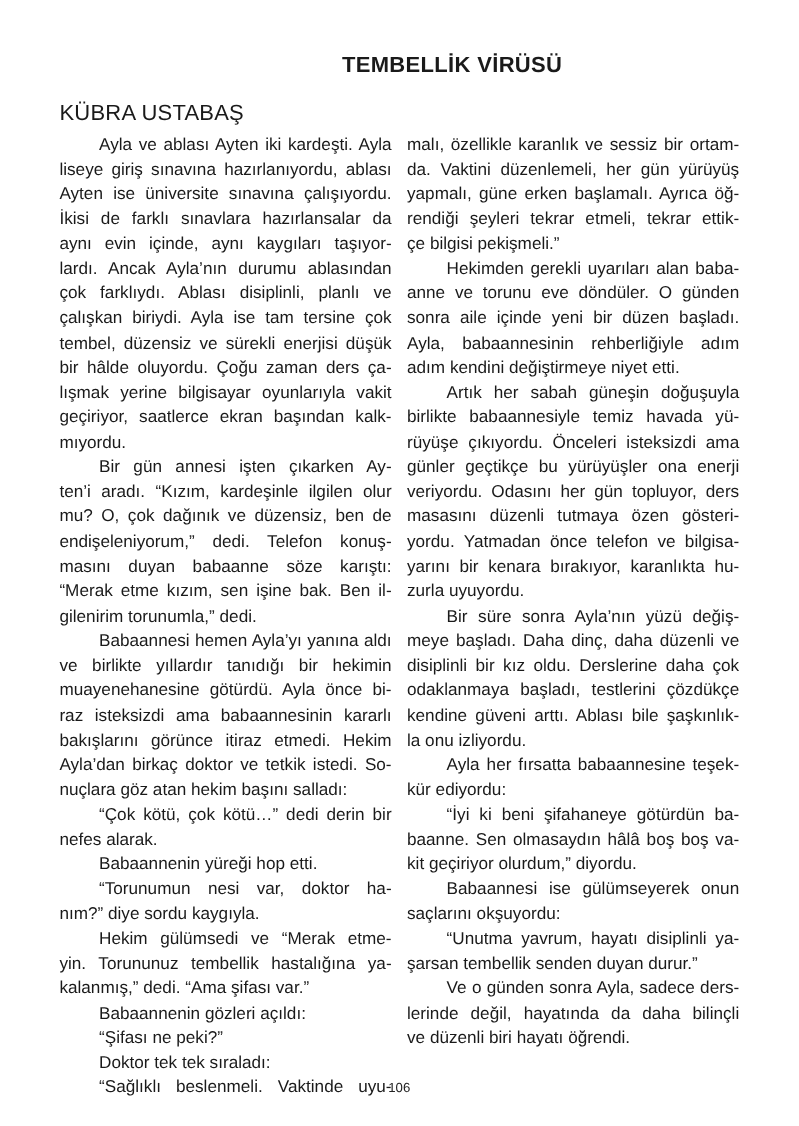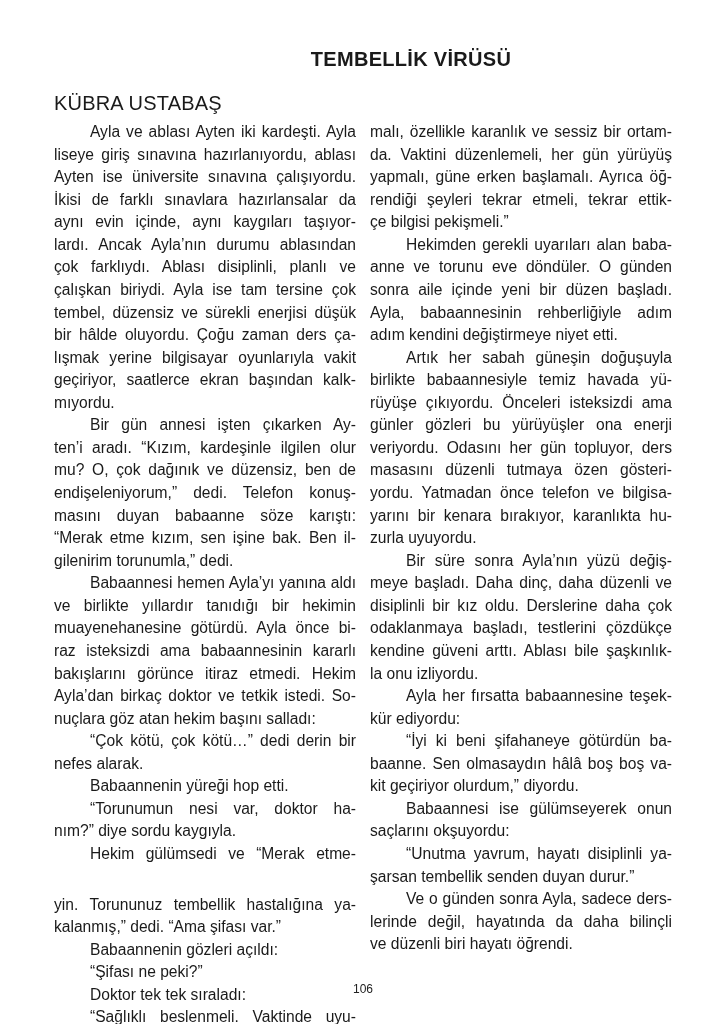--- a/index.html
+++ b/index.html
@@ -78,7 +78,7 @@
     <span class="ln indent" style="white-space: nowrap;">Artık her sabah güneşin doğuşuyla</span>
     <span class="ln" style="white-space: nowrap;">birlikte babaannesiyle temiz havada yü-</span>
     <span class="ln" style="white-space: nowrap;">rüyüşe çıkıyordu. Önceleri isteksizdi ama</span>
-    <span class="ln" style="white-space: nowrap;">günler gözleri bu yürüyüşler ona enerji</span>
+    <span class="ln" style="white-space: nowrap;">günler geçtikçe bu yürüyüşler ona enerji</span>
     <span class="ln" style="white-space: nowrap;">veriyordu. Odasını her gün topluyor, ders</span>
     <span class="ln" style="white-space: nowrap;">masasını düzenli tutmaya özen gösteri-</span>
     <span class="ln" style="white-space: nowrap;">yordu. Yatmadan önce telefon ve bilgisa-</span>

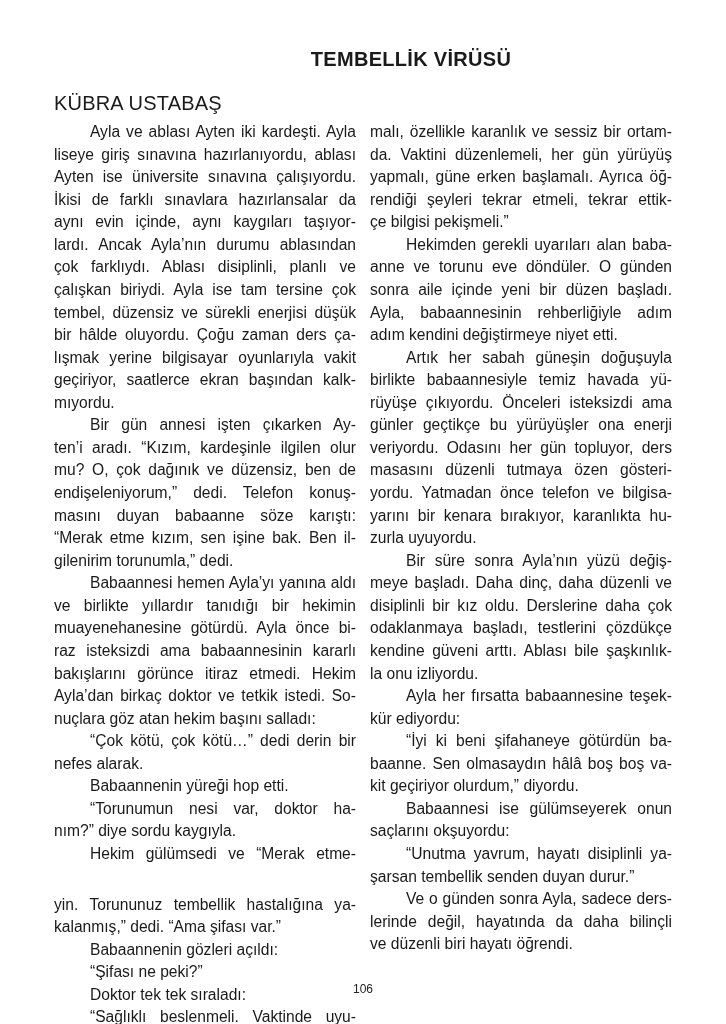--- a/index.html
+++ b/index.html
@@ -57,7 +57,7 @@
     <span class="ln indent" style="white-space: nowrap;">“Torunumun nesi var, doktor ha-</span>
     <span class="ln last" style="white-space: nowrap;">nım?” diye sordu kaygıyla.</span>
     <span class="ln indent" style="white-space: nowrap;">Hekim gülümsedi ve “Merak etme-</span>
-    <span class="ln" style="white-space: nowrap; margin-top: 28px;">yin. Torununuz tembellik hastalığına ya-</span>
+    <span class="ln" style="white-space: nowrap;">yin. Torununuz tembellik hastalığına ya-</span>
     <span class="ln last" style="white-space: nowrap;">kalanmış,” dedi. “Ama şifası var.”</span>
     <span class="ln indent last" style="white-space: nowrap;">Babaannenin gözleri açıldı:</span>
     <span class="ln indent last" style="white-space: nowrap;">“Şifası ne peki?”</span>

